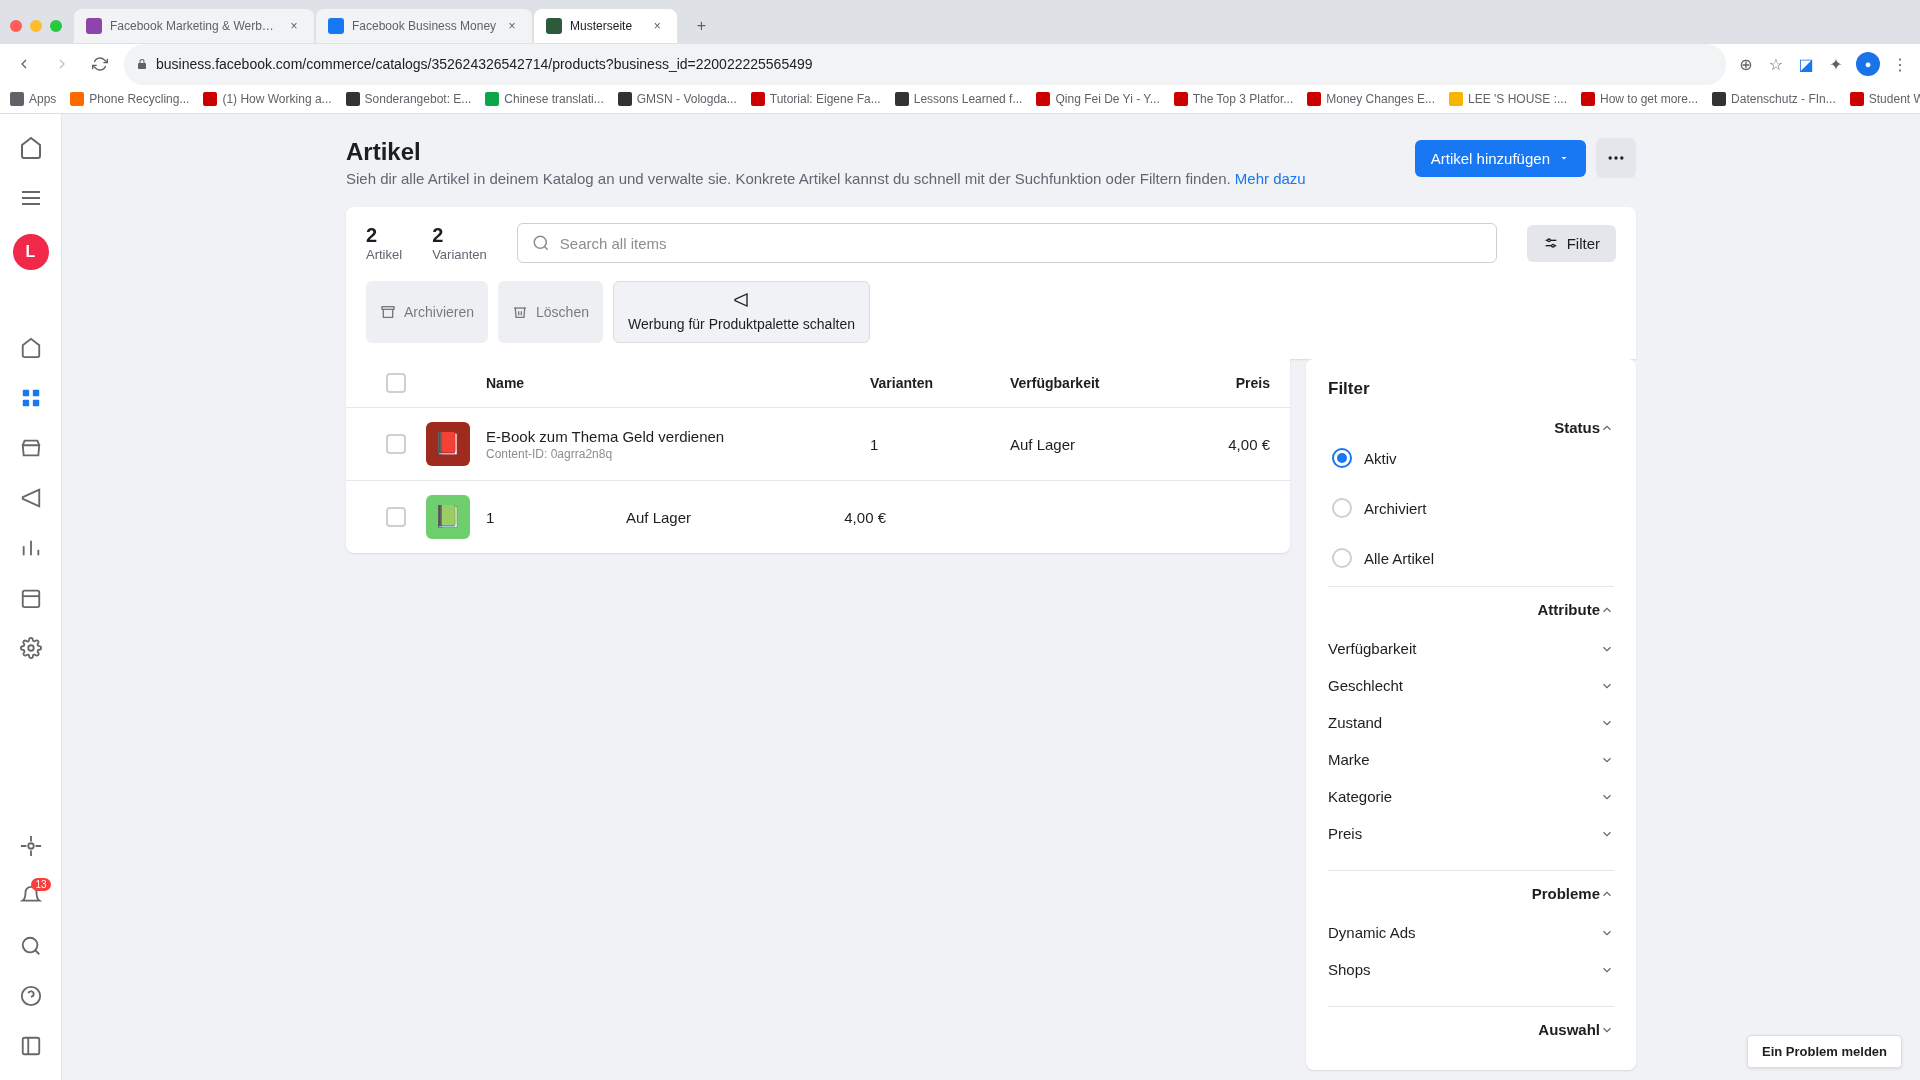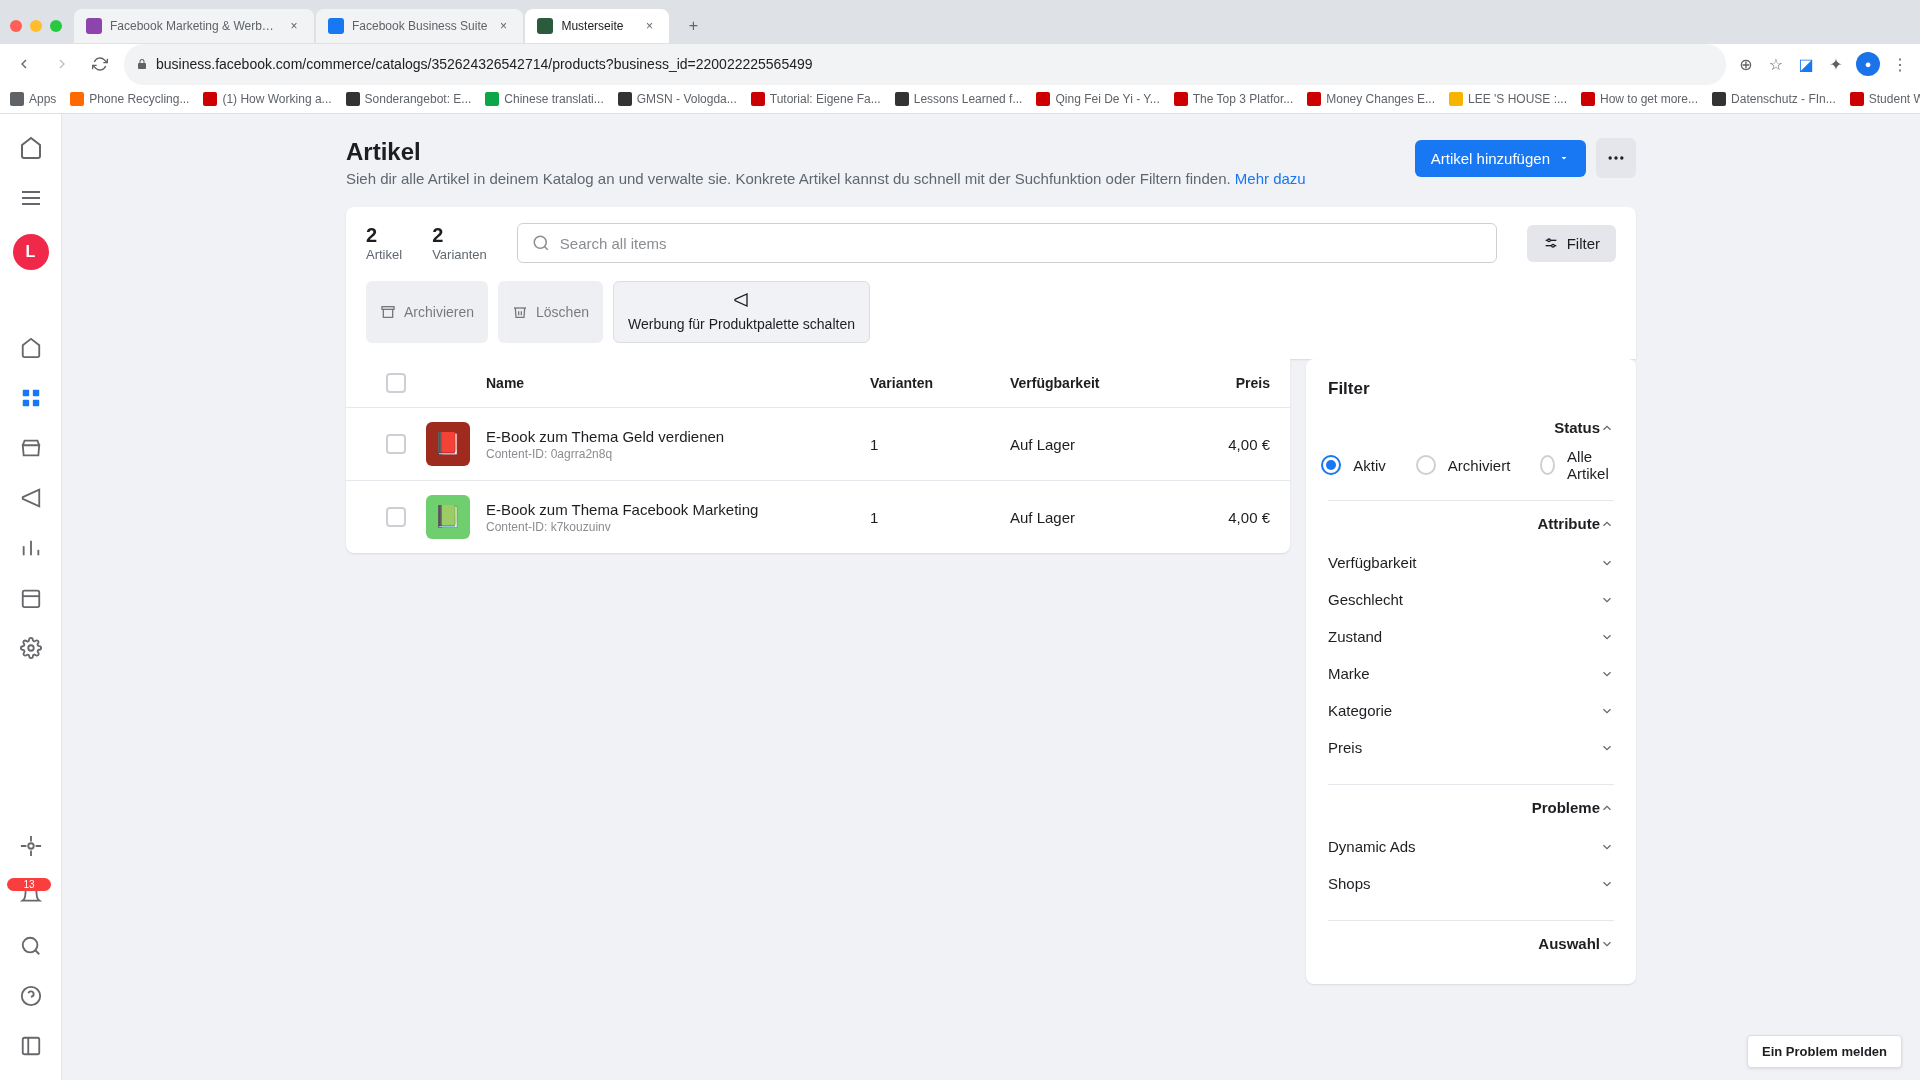--- a/index.html
+++ b/index.html
@@ -119,7 +119,7 @@
     </div>
     <div class="tab">
       <div class="favicon" style="background:#1877f2"></div>
-      <span class="tab-title">Facebook Business Suite</span>
+      <span class="tab-title">Facebook Business Money</span>
       <span class="tab-close">×</span>
     </div>
     <div class="tab active">

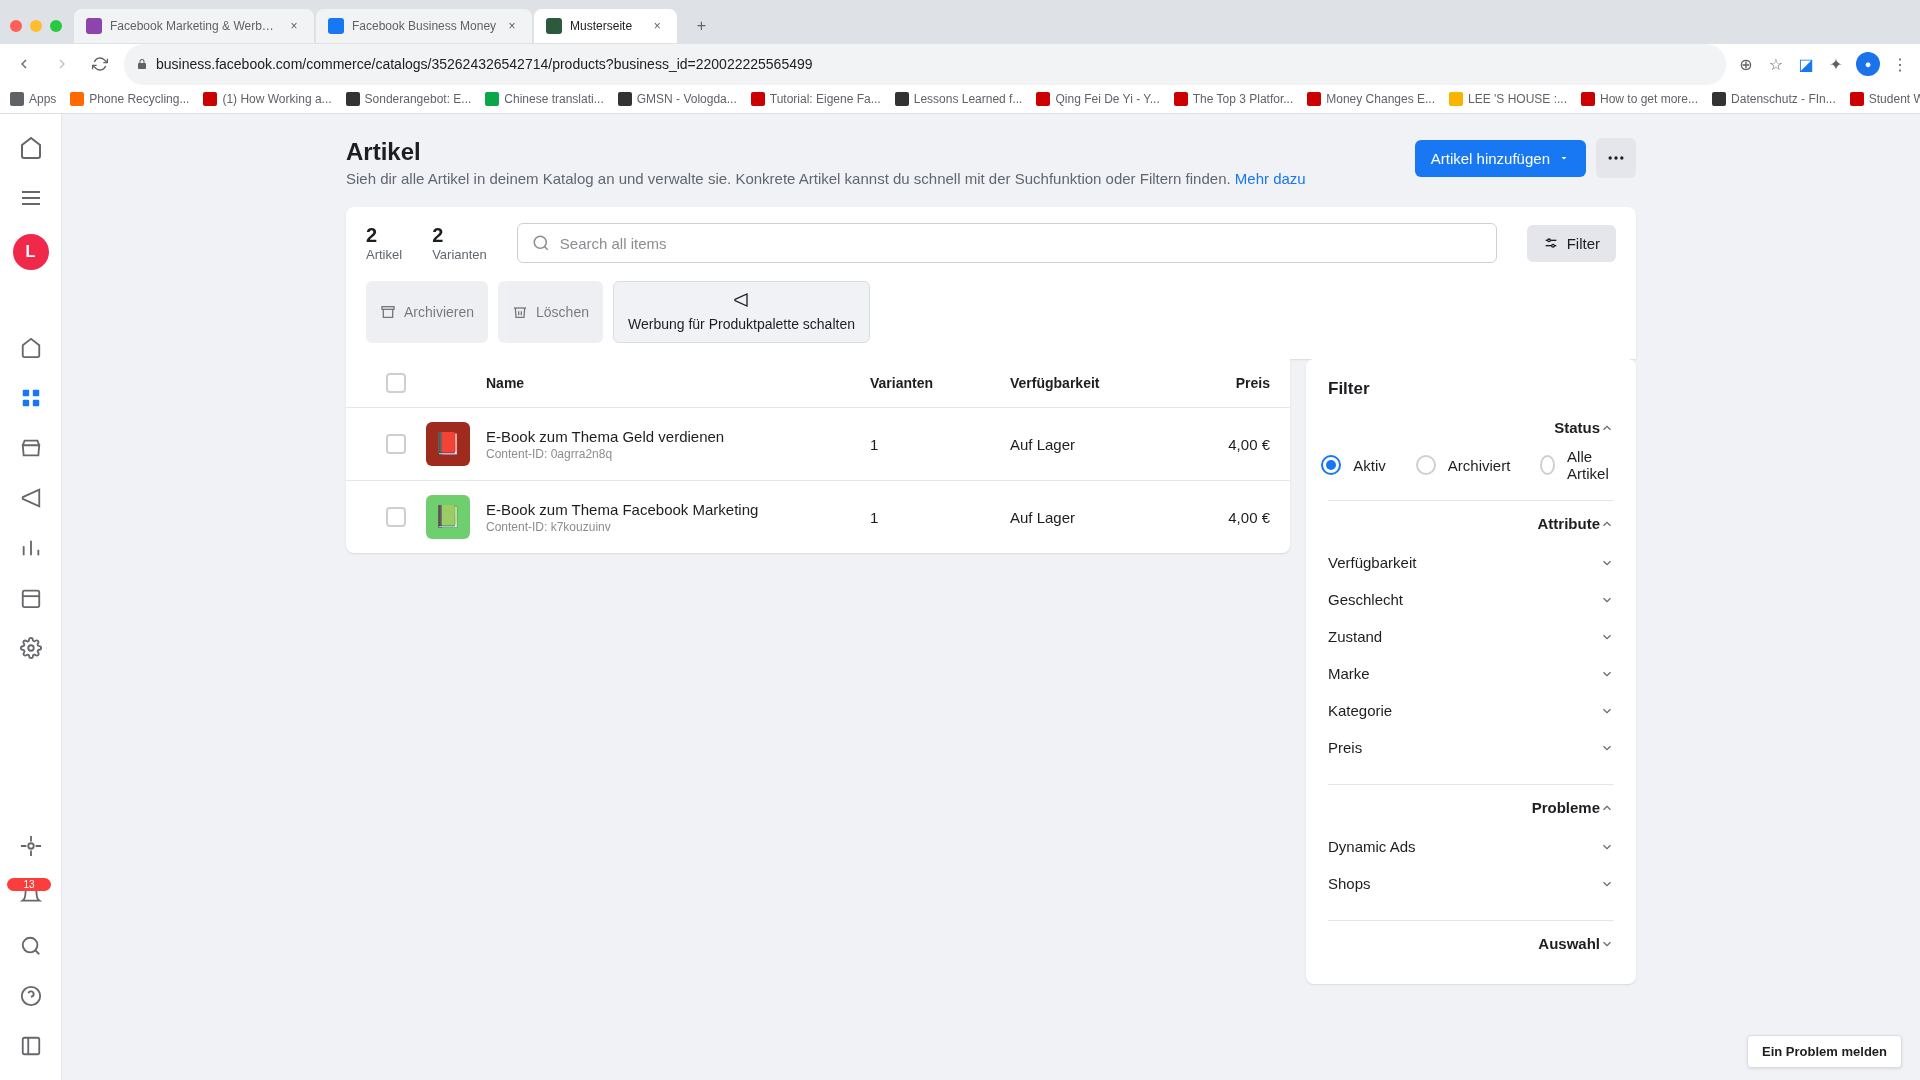--- a/index.html
+++ b/index.html
@@ -89,7 +89,7 @@
 .filter-section { margin-bottom: 18px; }
 .filter-sec-head { display: flex; justify-content: flex-end; align-items: center; font-size: 15px; font-weight: 600; color: #1c1e21; margin-bottom: 12px; cursor: pointer; }
 .filter-sec-head .chev { color: #606770; }
-.radio-group { display: flex; flex-direction: row; gap: 30px; padding-left: 4px; justify-content: flex-end; }
+.radio-group { display: flex; flex-direction: column; gap: 30px; padding-left: 4px; justify-content: flex-end; }
 .radio-item { display: flex; align-items: center; gap: 12px; font-size: 15px; color: #1c1e21; cursor: pointer; }
 .radio { width: 20px; height: 20px; border: 2px solid #ccd0d5; border-radius: 50%; display: flex; align-items: center; justify-content: center; }
 .radio.checked { border-color: #1877f2; }

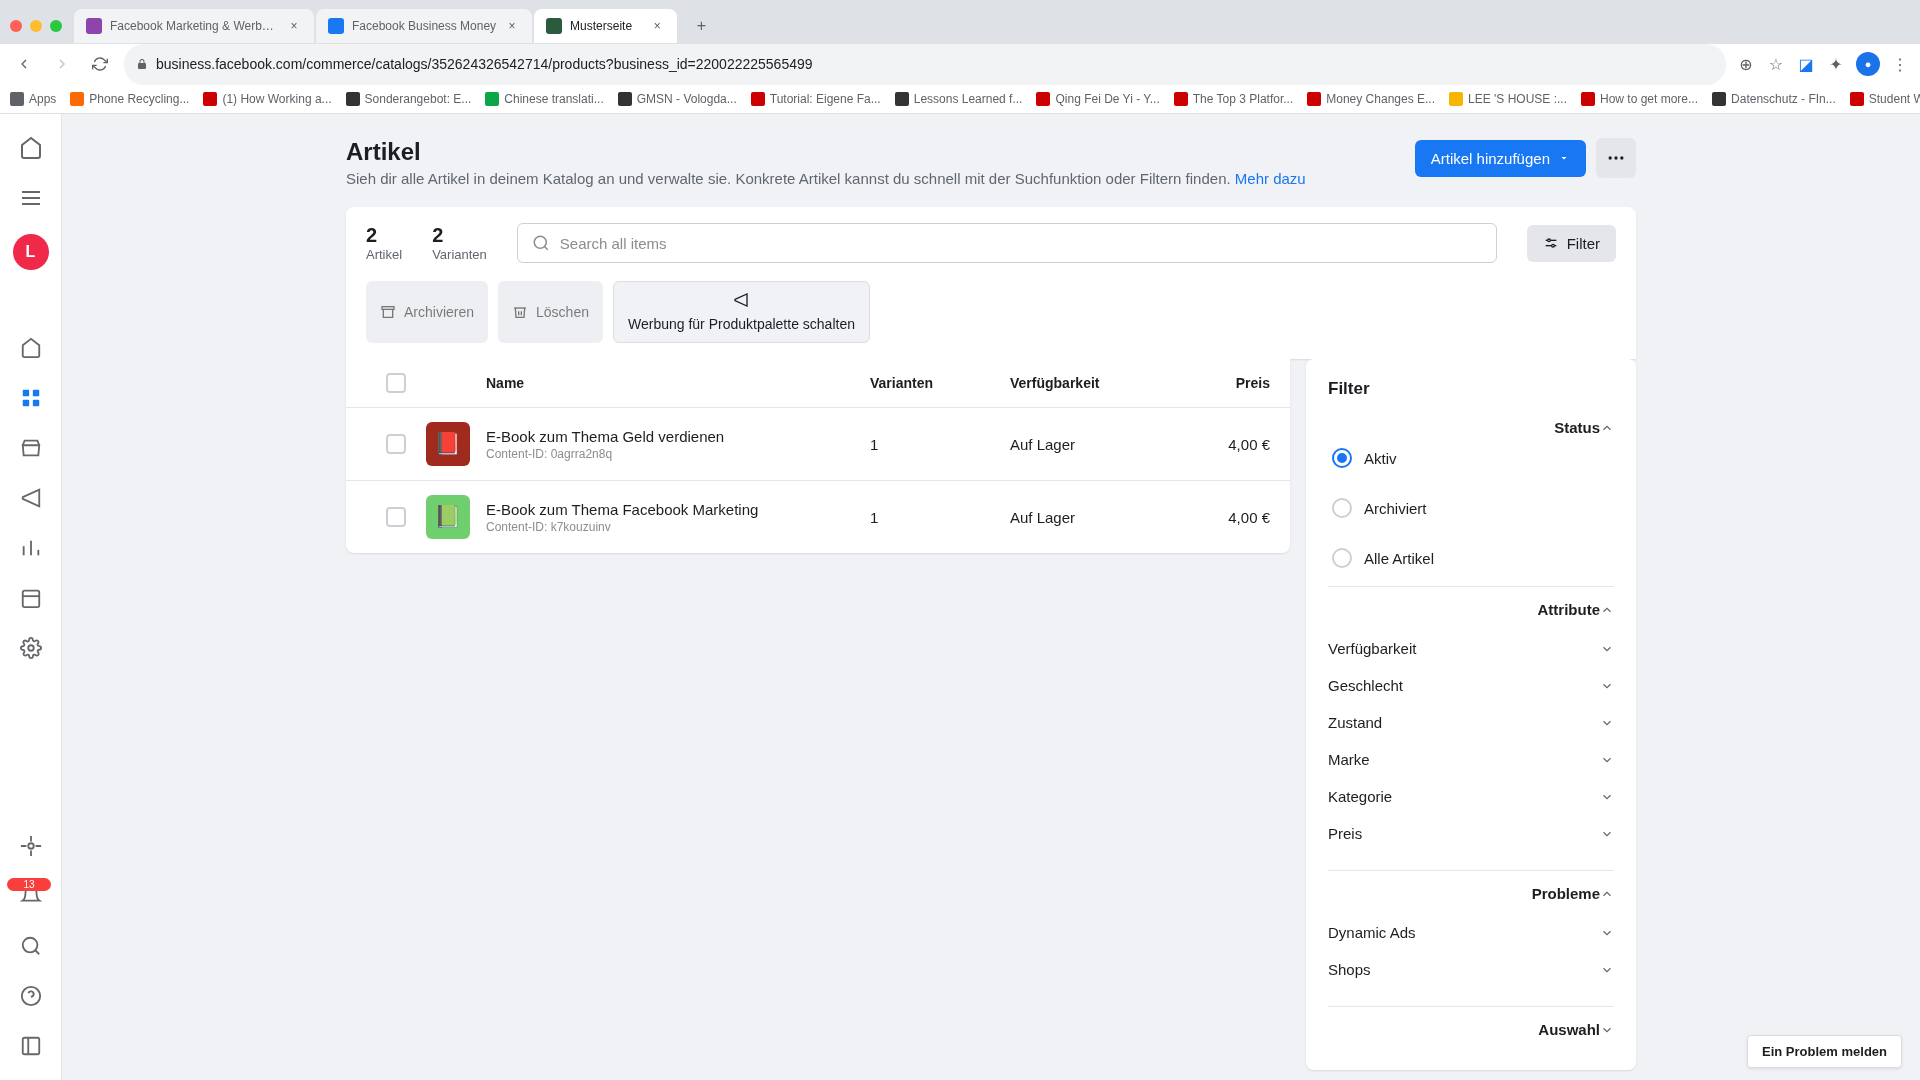--- a/index.html
+++ b/index.html
@@ -434,10 +434,6 @@
     <div class="col-thumb">
                   <div class="thumb" style="background:#6fcf6f">📗</div>
                 </div>
-    <div class="col-name">
-      <div class="row-name">E-Book zum Thema Facebook Marketing</div>
-      <div class="row-id">Content-ID: k7kouzuinv</div>
-    </div>
     <div class="col-var row-cell">1</div>
     <div class="col-avail row-cell">Auf Lager</div>
     <div class="col-price row-cell">4,00 €</div>

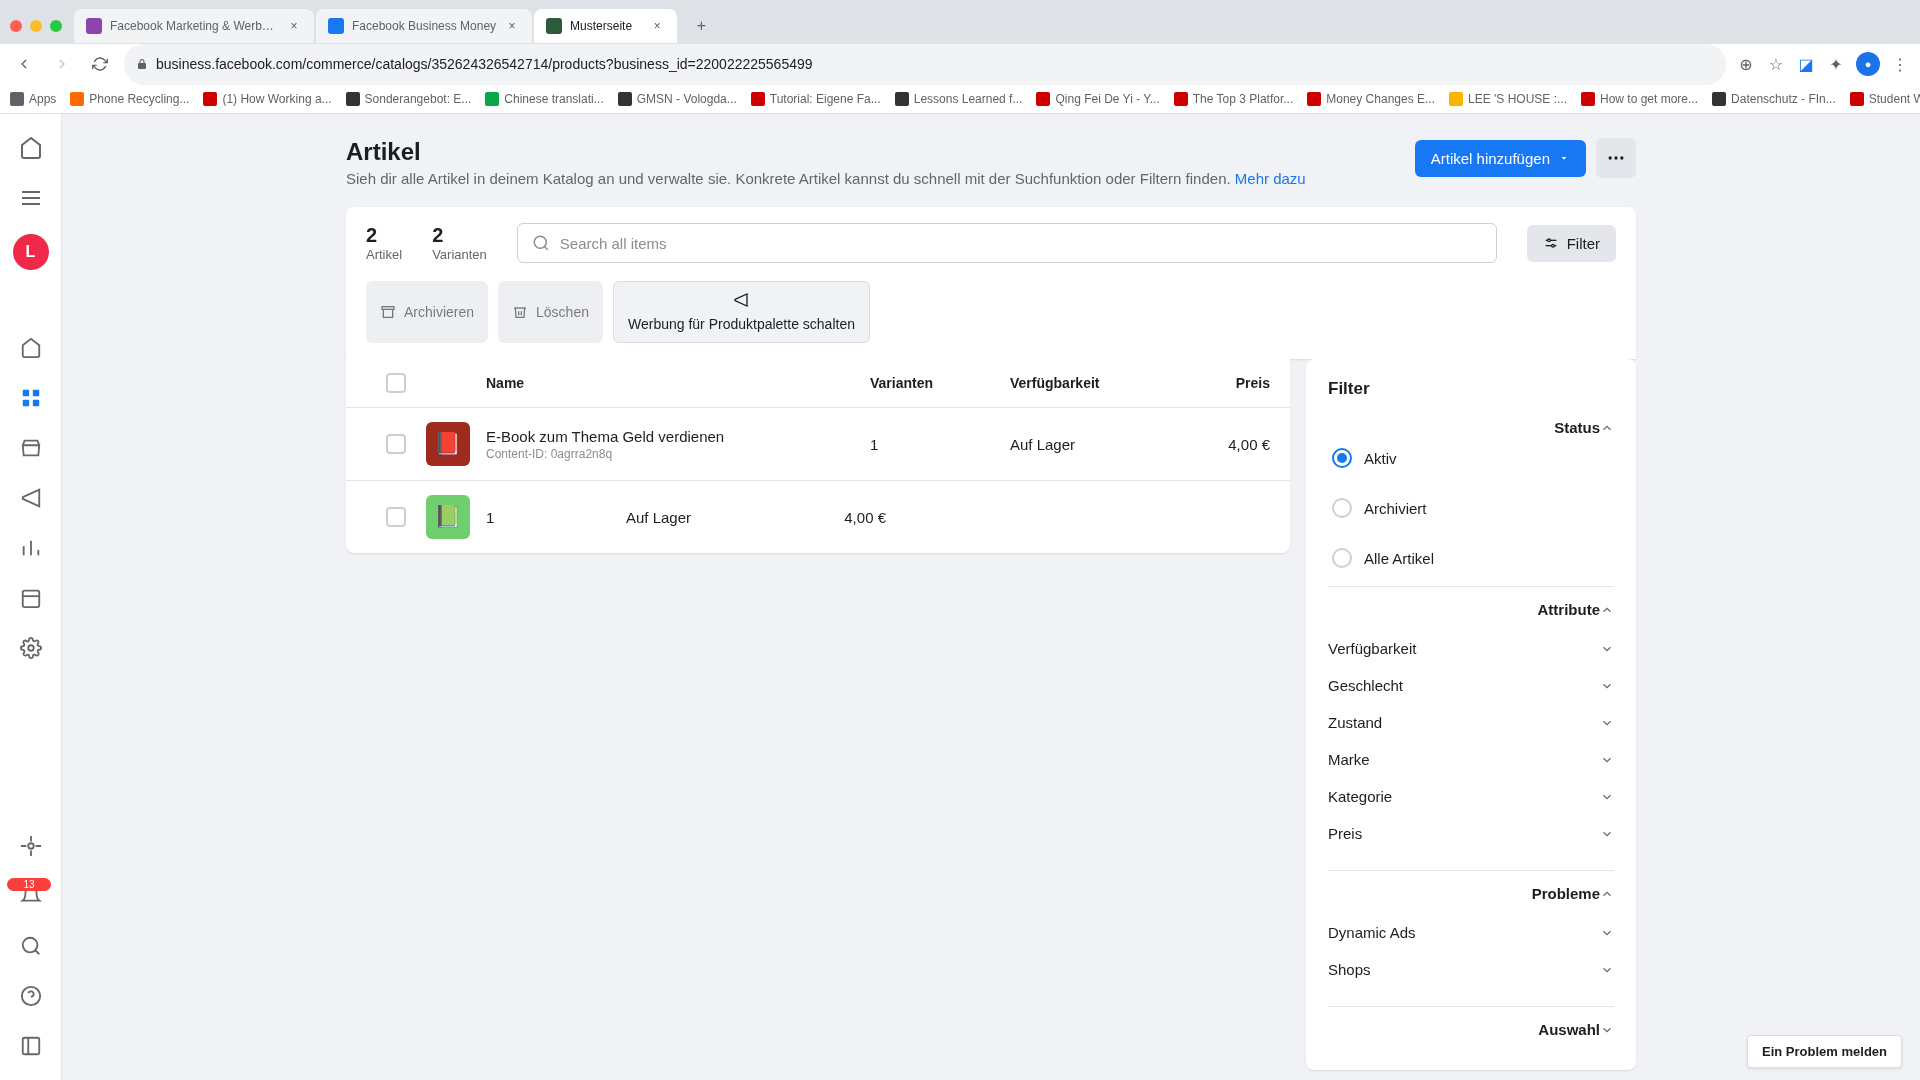--- a/index.html
+++ b/index.html
@@ -36,7 +36,7 @@
 .sb-icon.active { color: #1877f2; }
 .sb-avatar { width: 36px; height: 36px; border-radius: 50%; background: #f02849; color: #fff; display: flex; align-items: center; justify-content: center; font-weight: 600; }
 .sb-spacer { flex: 1; }
-.sb-badge { position: absolute; top: -4px; right: -6px; background: #fa3e3e; color: #fff; font-size: 10px; border-radius: 8px; padding: 1px 16px; }
+.sb-badge { position: absolute; top: -4px; right: -6px; background: #fa3e3e; color: #fff; font-size: 10px; border-radius: 8px; padding: 1px 4px; }
 
 .main { flex: 1; overflow: auto; padding: 0 0 20px 0; }
 .content-wrap { max-width: 1370px; margin: 0 auto; padding: 24px 40px 0 40px; }

